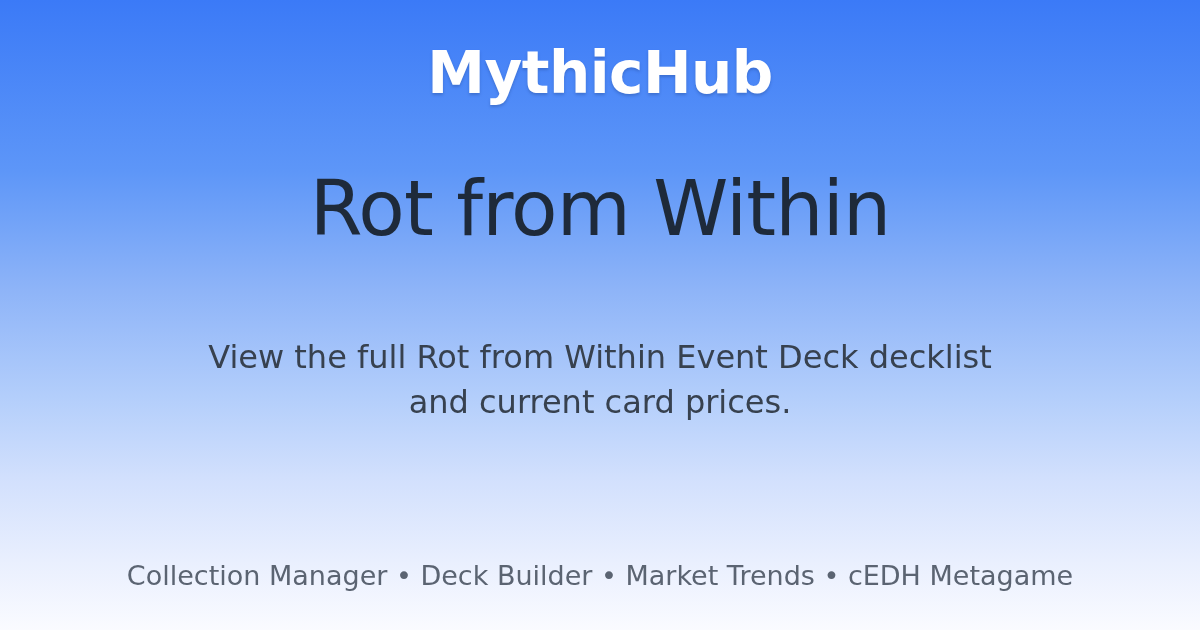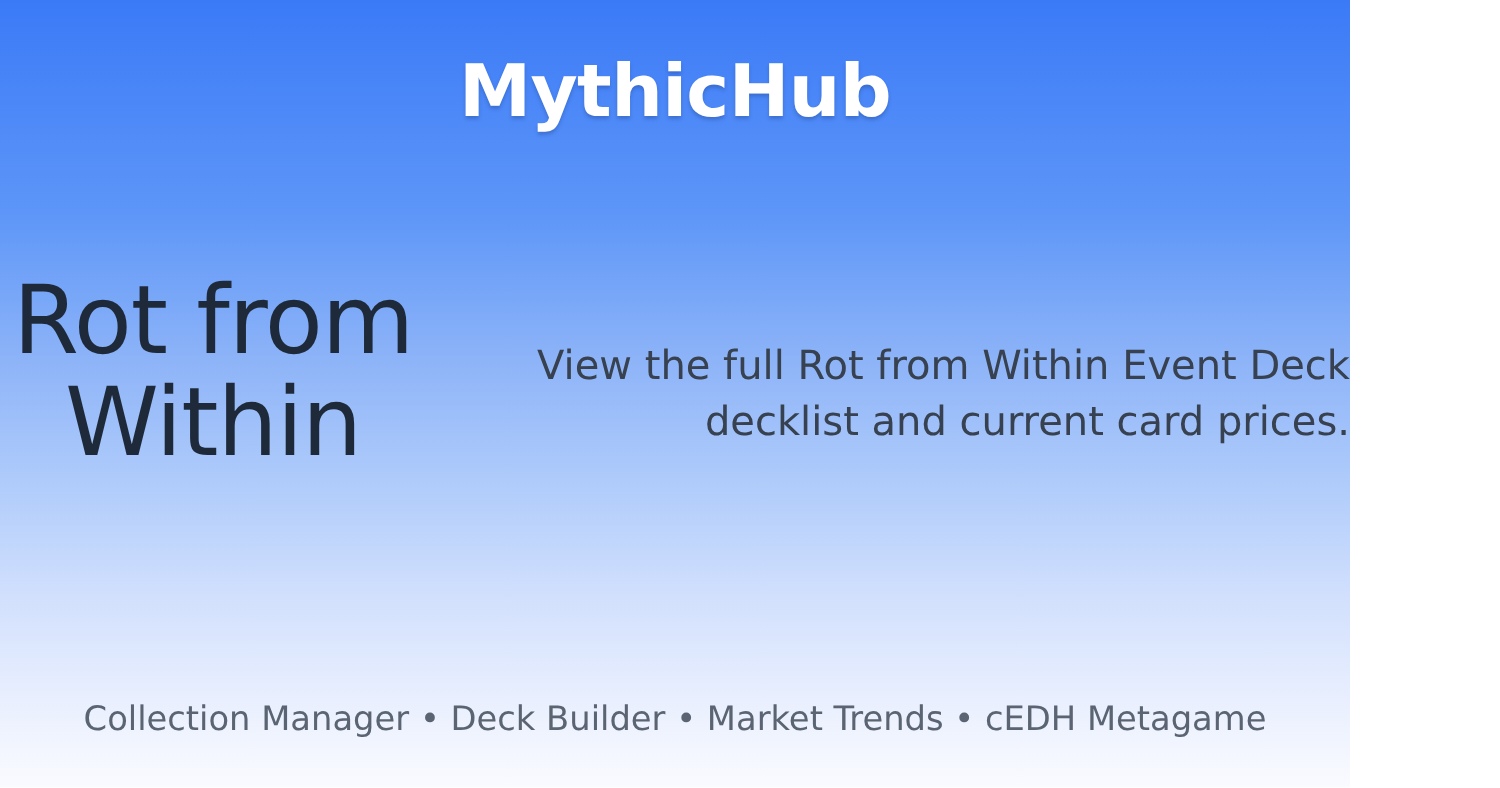--- a/index.html
+++ b/index.html
@@ -16,7 +16,7 @@
 
   #og-card {
     position: relative;
-    width: 1080px;
+    width: 1200px;
     height: 630px;
     box-sizing: border-box;
     background: linear-gradient(

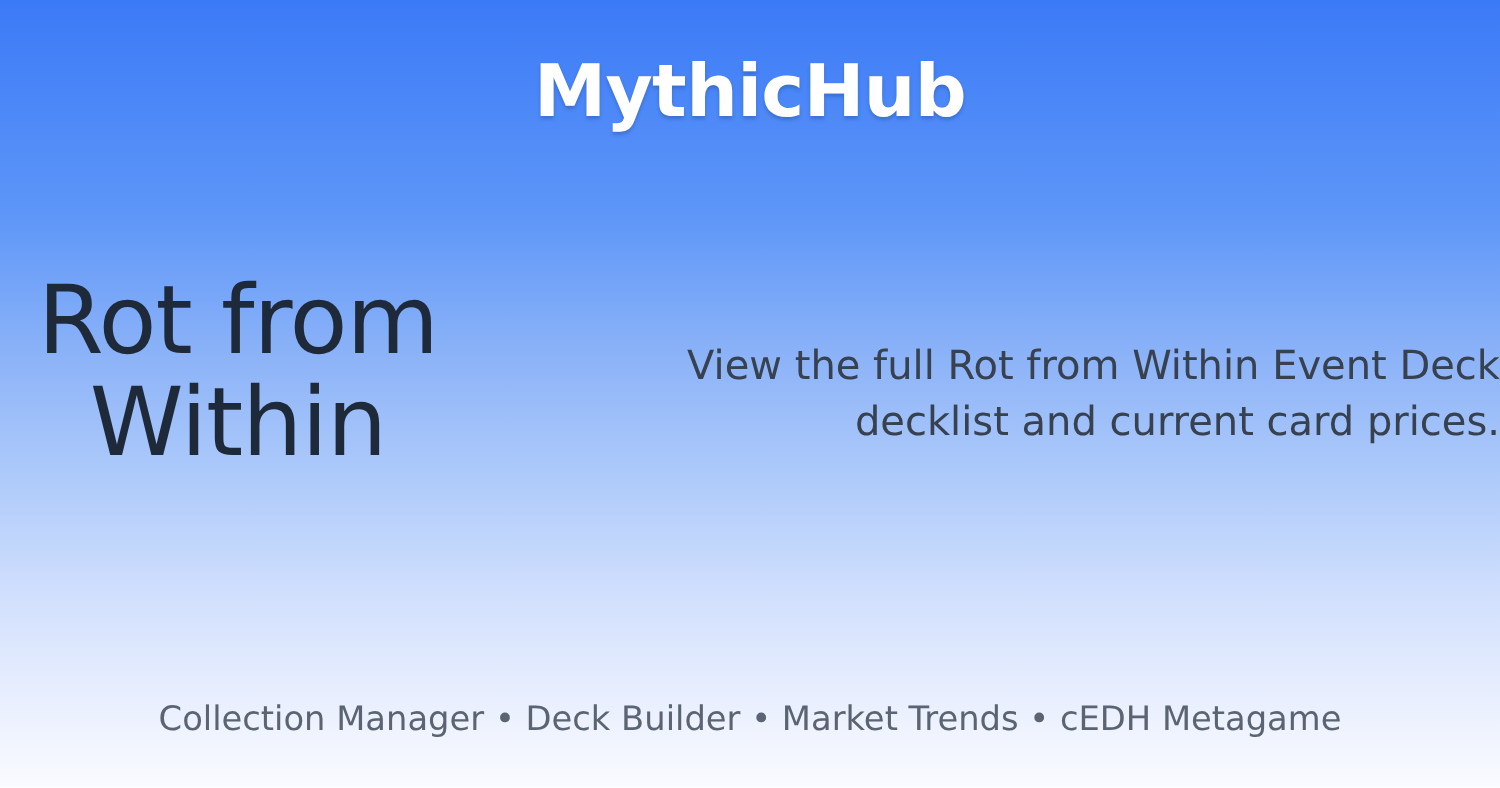--- a/index.html
+++ b/index.html
@@ -56,7 +56,7 @@
     width: 100%;
     flex: 1 1 auto;
     display: flex;
-    flex-direction: row;
+    flex-direction: column;
     align-items: center;
     justify-content: center;
     padding-bottom: 44px;

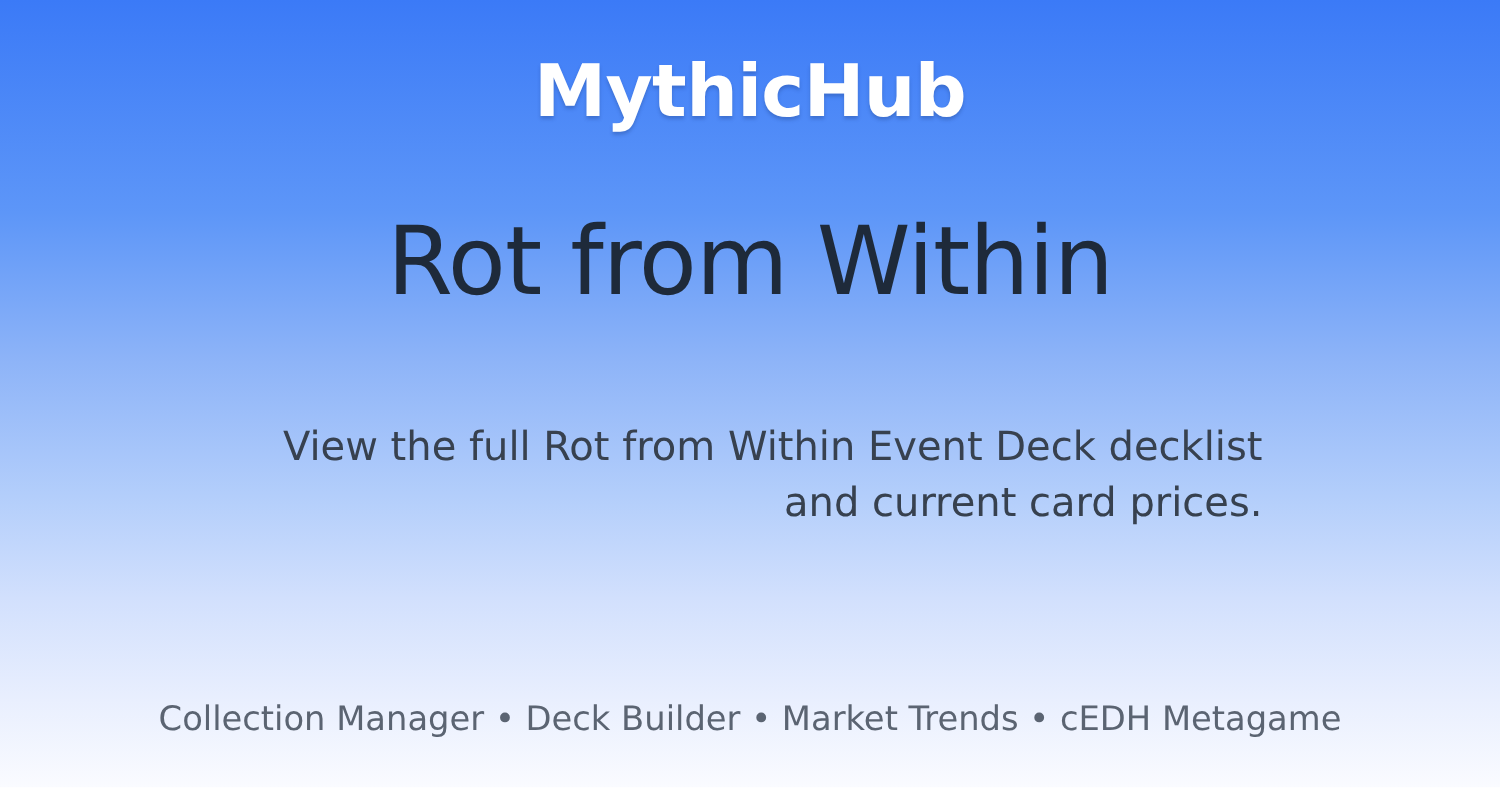--- a/index.html
+++ b/index.html
@@ -82,7 +82,7 @@
     font-weight: 400;
     color: #37414f;
     line-height: 1.42;
-    text-align: right;
+    text-align: center;
     max-width: 820px;
     margin: 37px 0 0 0;
   }

